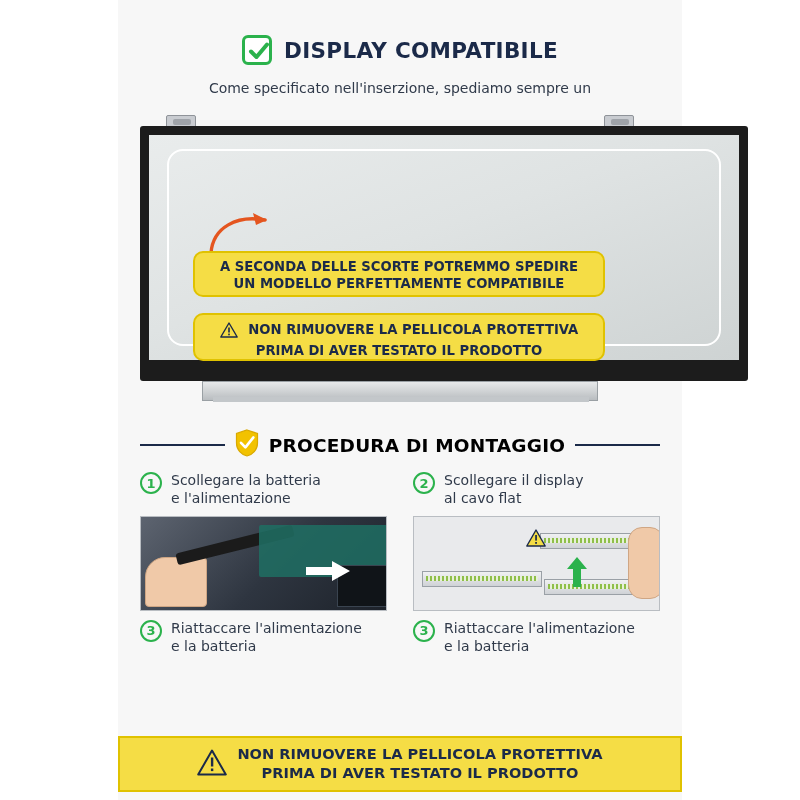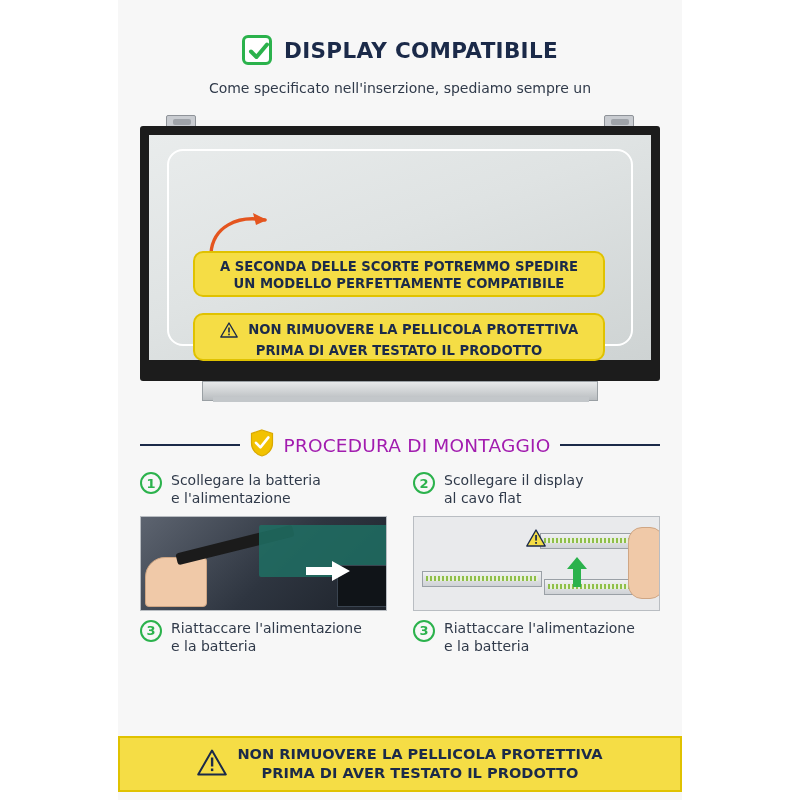--- a/index.html
+++ b/index.html
@@ -107,7 +107,7 @@
     position: absolute;
     left: 0;
     top: 11px;
-    width: 520px;
+    width: 608px;
     height: 255px;
     background: #1c1c1c;
     border-radius: 3px;

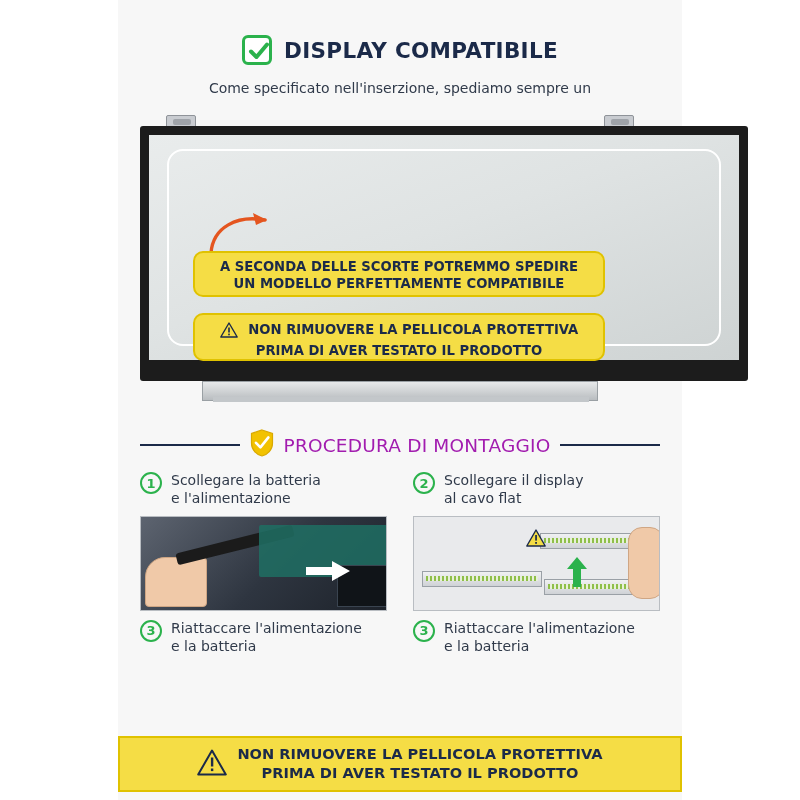--- a/index.html
+++ b/index.html
@@ -201,8 +201,8 @@
   .shield-icon { flex: 0 0 auto; }
   .section-title {
     font-size: 18.5px;
-    font-weight: normal;
-    color: #a21caf;
+    font-weight: bold;
+    color: #000000;
     letter-spacing: .2px;
     white-space: nowrap;
   }

